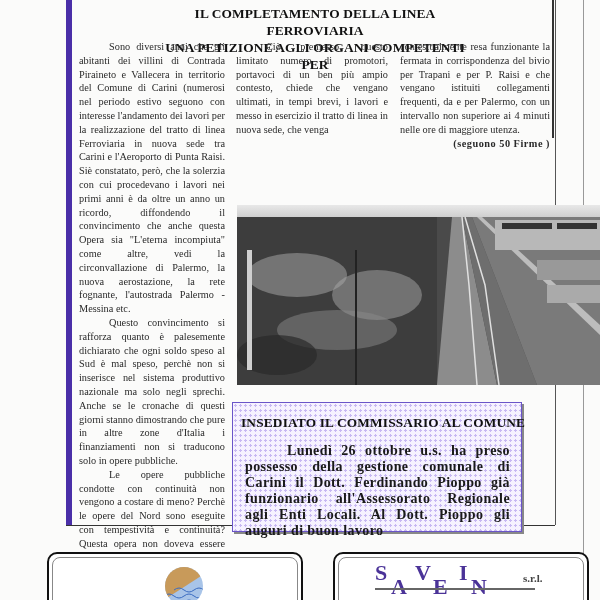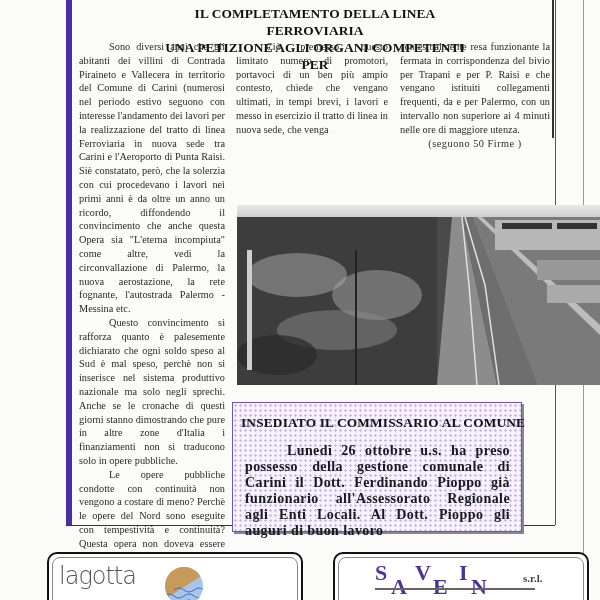--- a/index.html
+++ b/index.html
@@ -18,7 +18,7 @@
   .col1 { left:79px; top:40px; width:146px; }
   .col2 { left:236px; top:40px; width:152px; }
   .col3 { left:400px; top:40px; width:150px; }
-  .signed { font-weight:normal; text-align:center; margin-top:2px; letter-spacing:0.5px; }
+  .signed { font-weight:bold; text-align:right; margin-top:2px; letter-spacing:0.5px; }
   .vline { left:552px; top:0; width:1.5px; height:138px; background:#333; }
   .photo { left:237px; top:205px; width:363px; height:180px; overflow:hidden;
            background:#3a3a3a; }

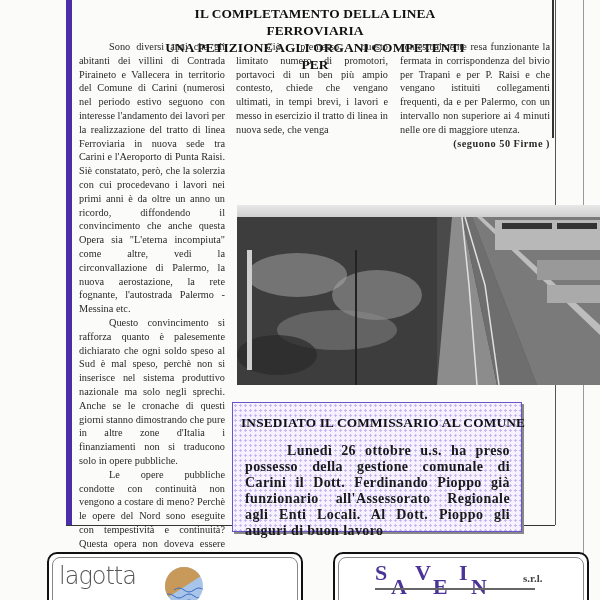--- a/index.html
+++ b/index.html
@@ -120,7 +120,6 @@
 
 <div class="abs ad ad1">
   <div class="ad-inner"></div>
-  <div class="lagotta">lagotta</div>
   <svg class="abs" style="left:115px;top:12px" width="40" height="40" viewBox="0 0 40 40">
     <clipPath id="c">
         <circle cx="20" cy="20" r="19"></circle>

